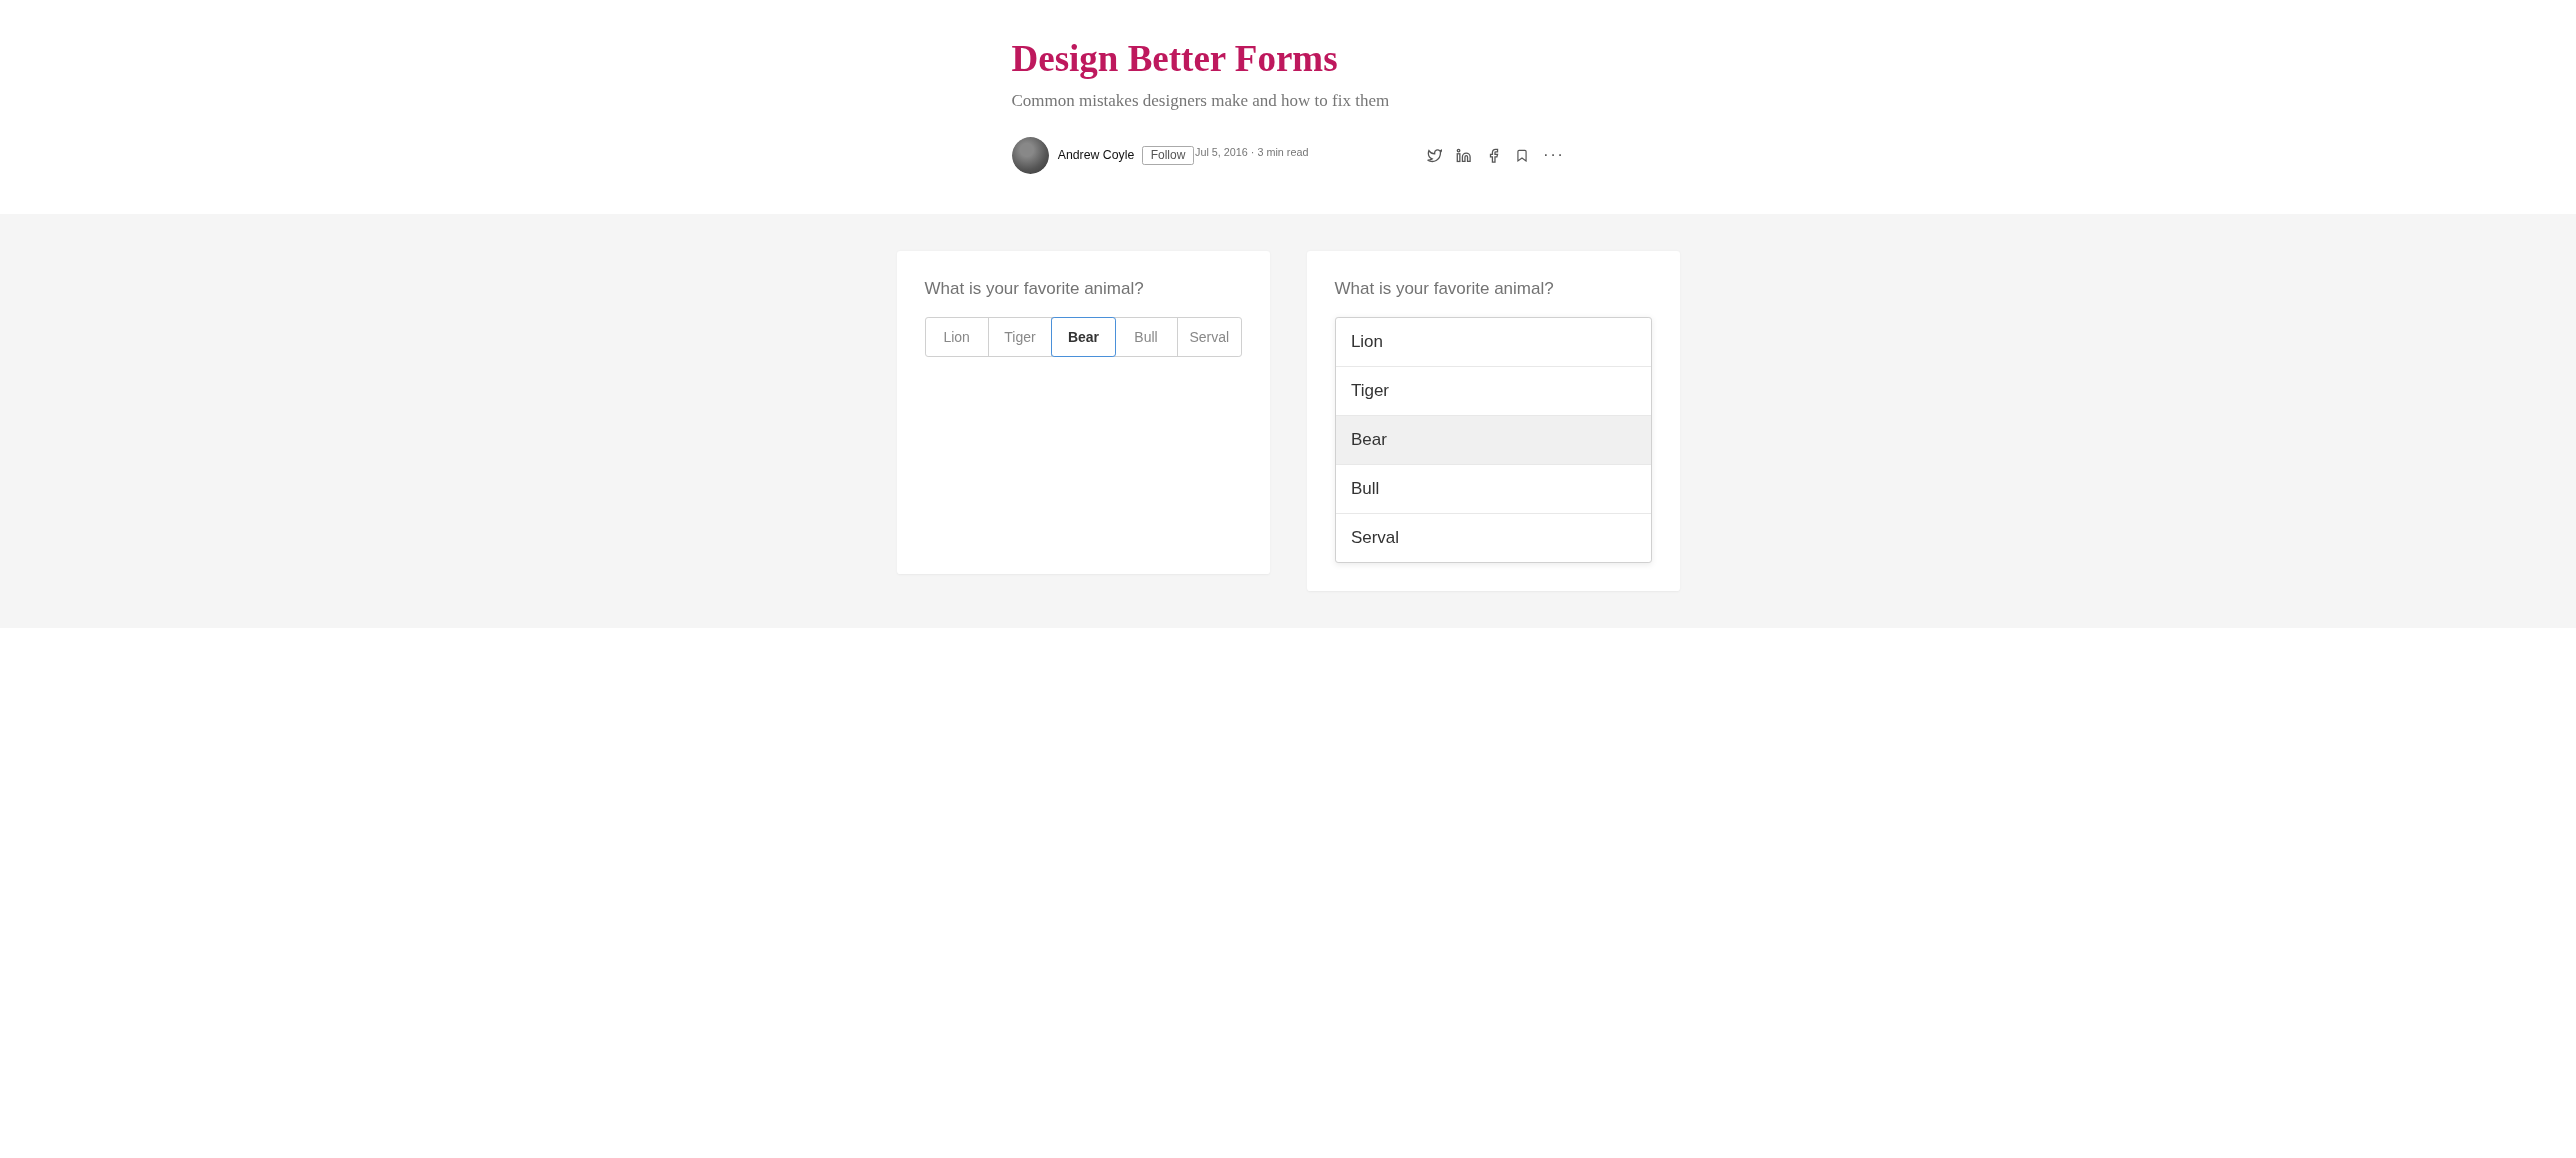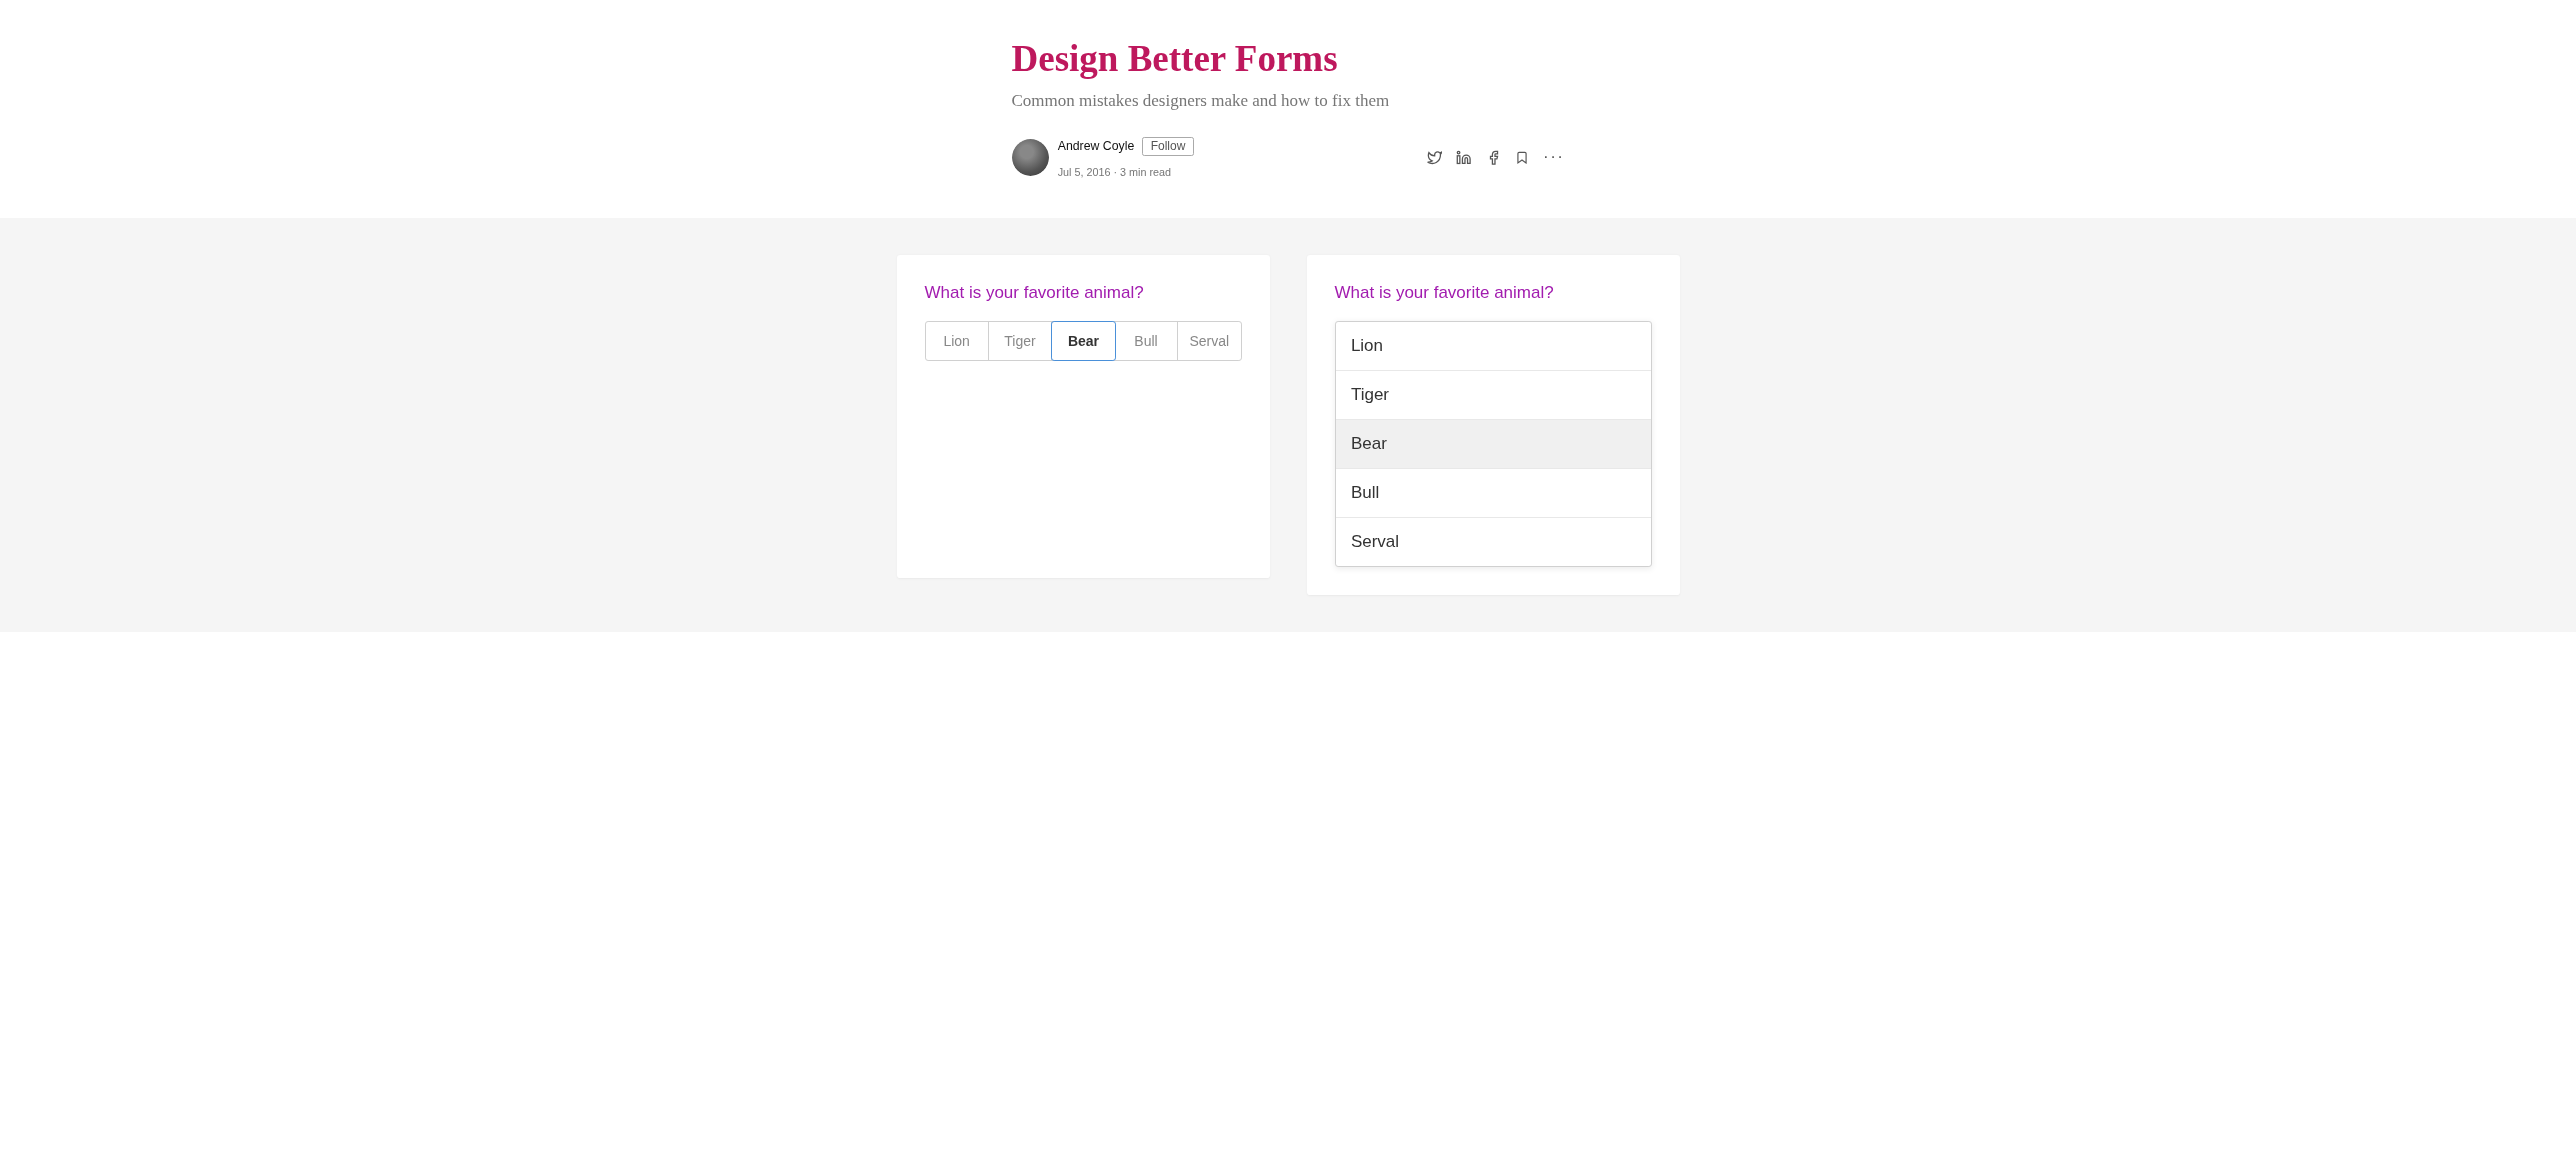--- a/index.html
+++ b/index.html
@@ -78,8 +78,8 @@
 
     .author-info {
       display: flex;
-      flex-direction: column;
-      gap: 10px;
+      flex-direction: row;
+      gap: 1px;
     }
 
     .author-name-row {

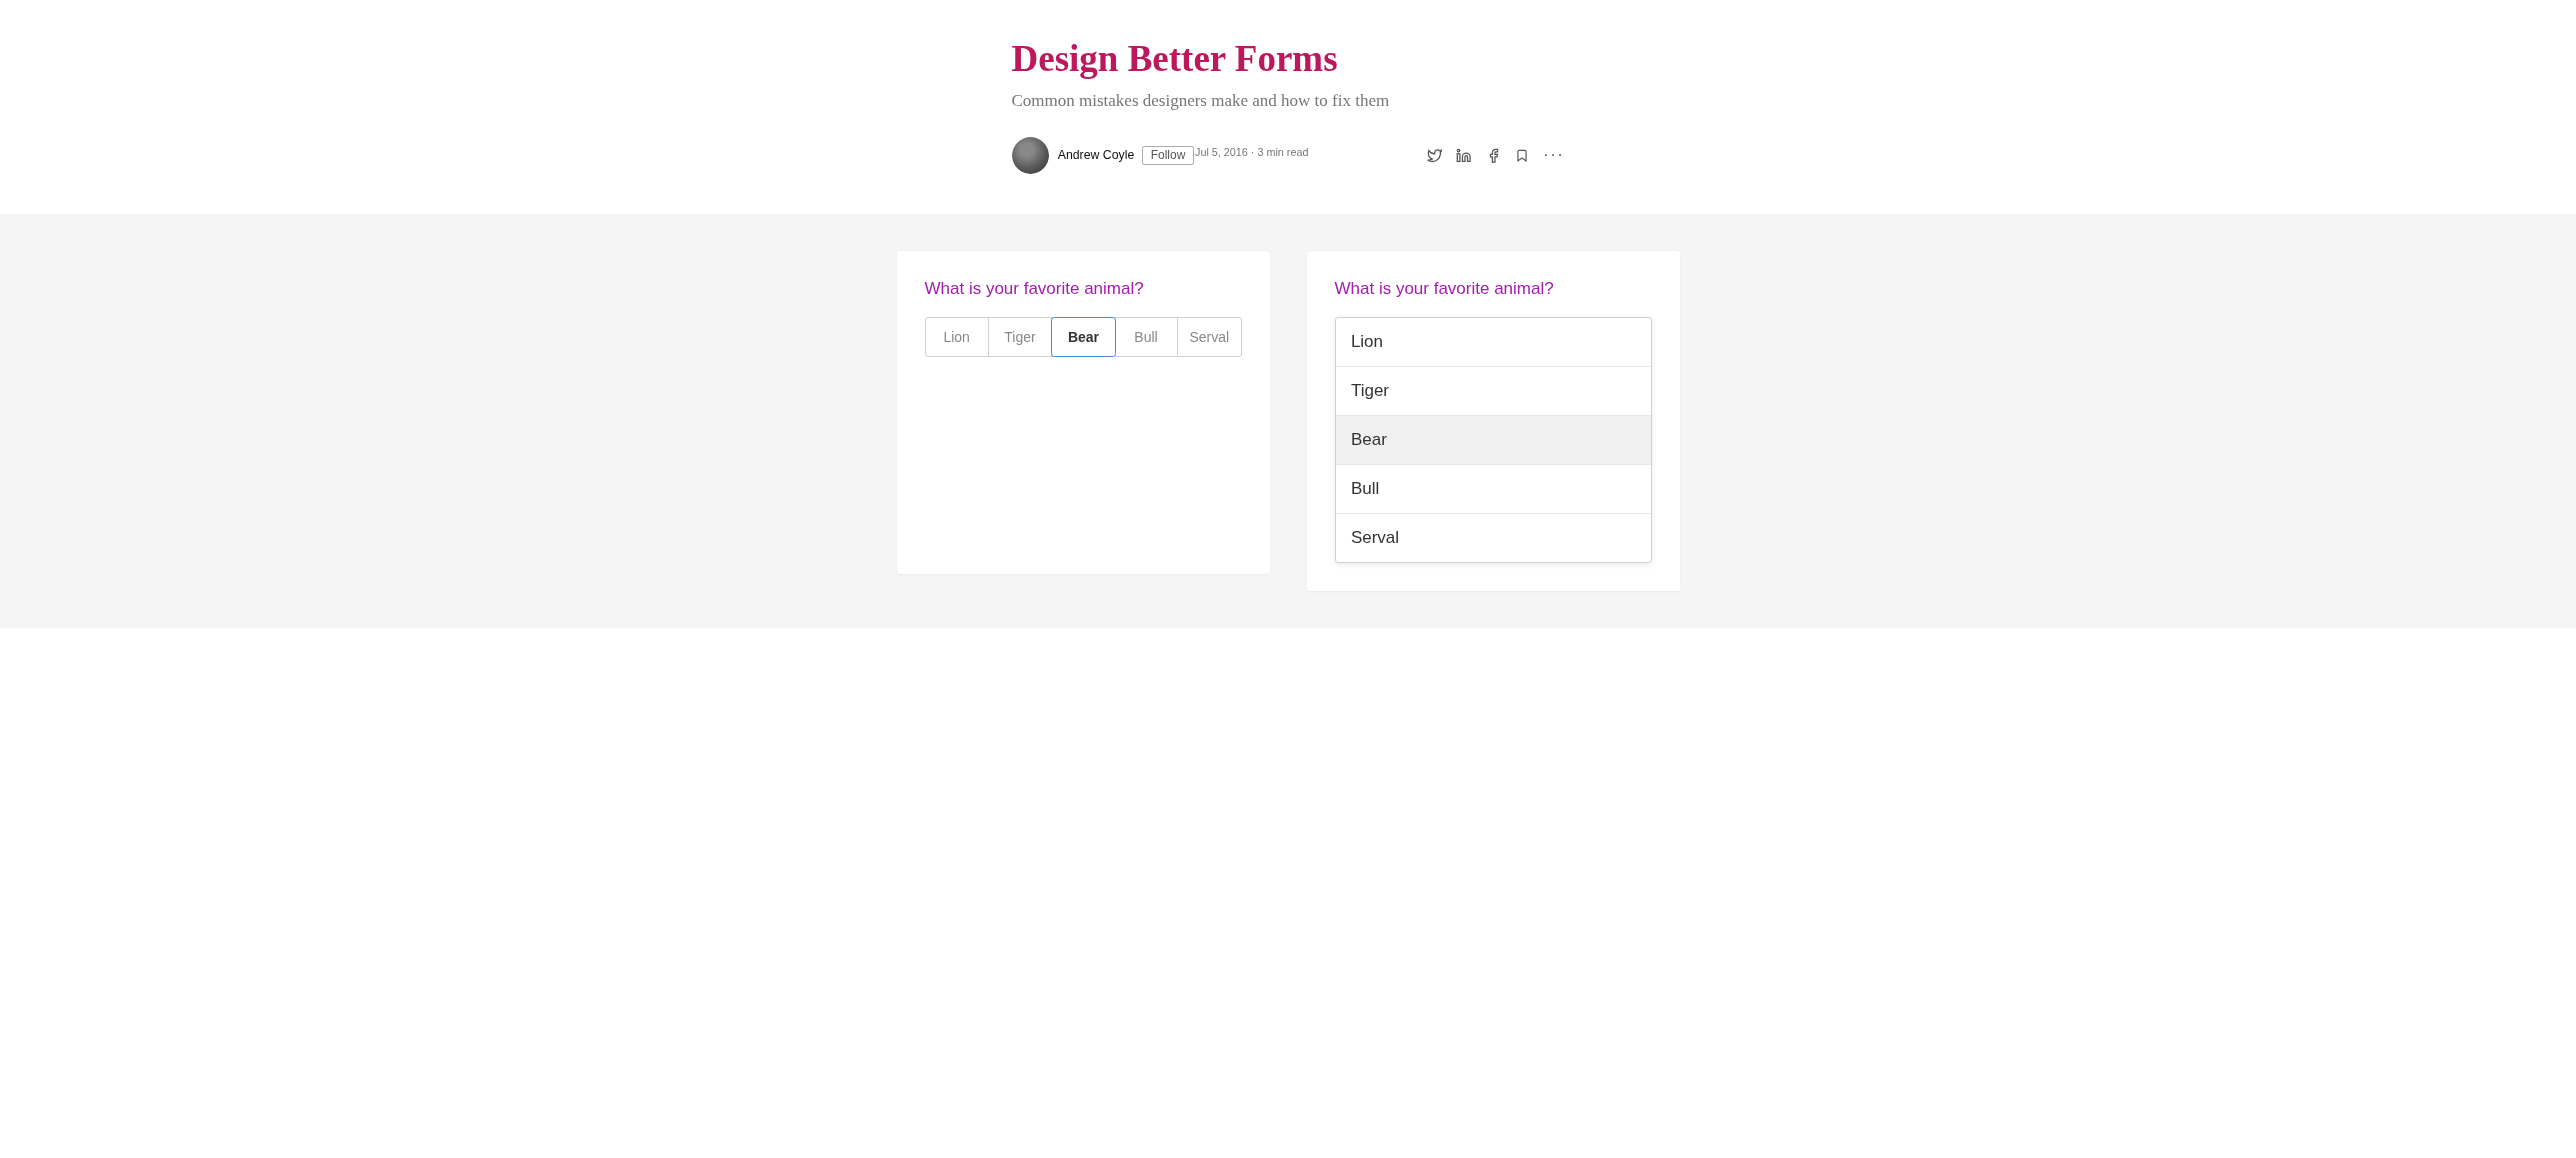--- a/index.html
+++ b/index.html
@@ -156,7 +156,7 @@
 
     .card-question {
       font-size: 17px;
-      color: #a21caf;
+      color: #737373;
       margin-bottom: 18.4px;
       font-family: sans-serif;
       font-weight: 400;

